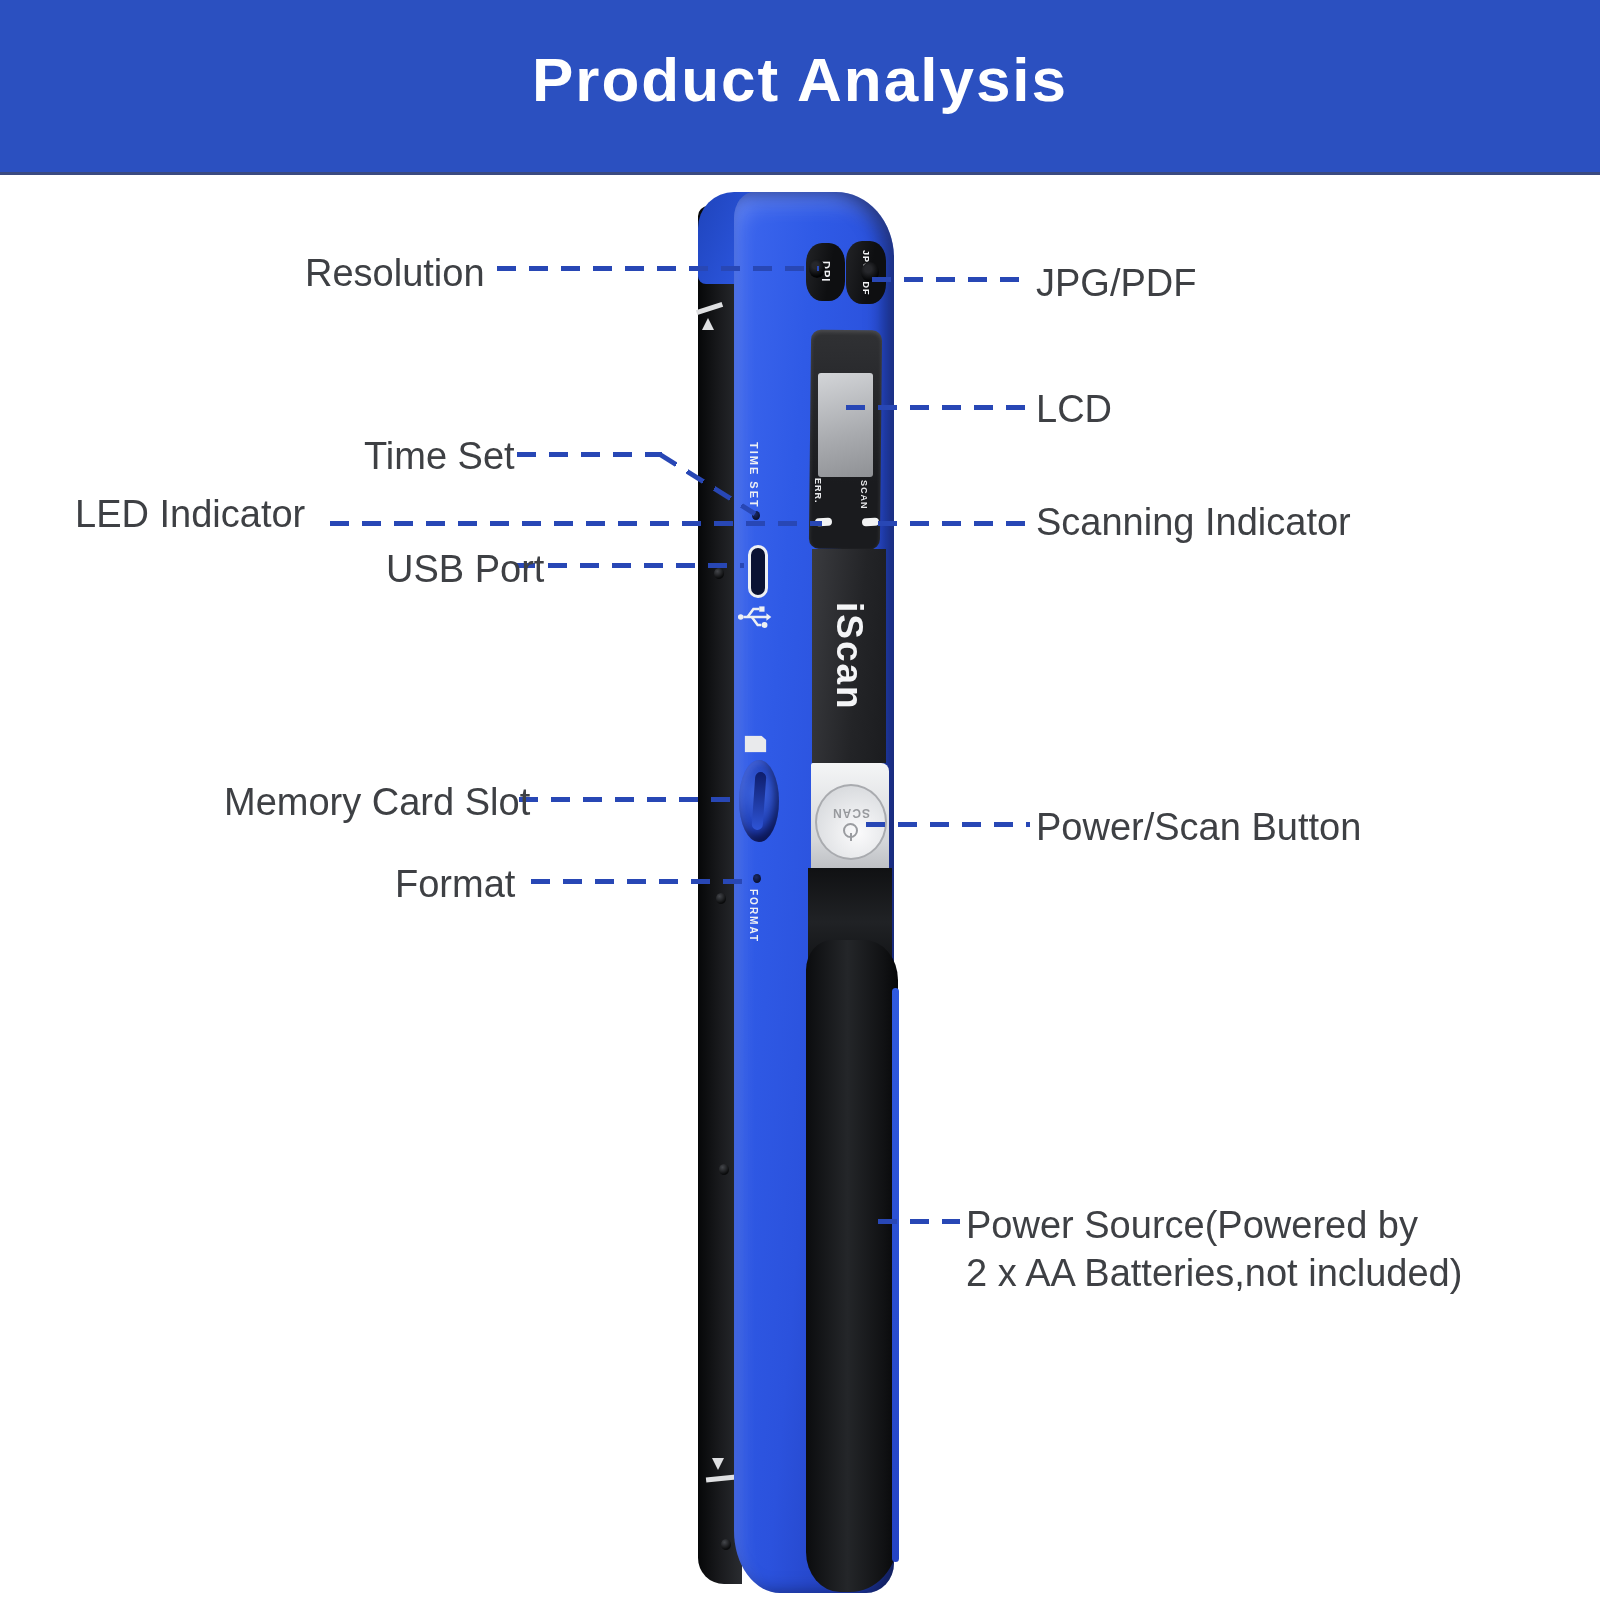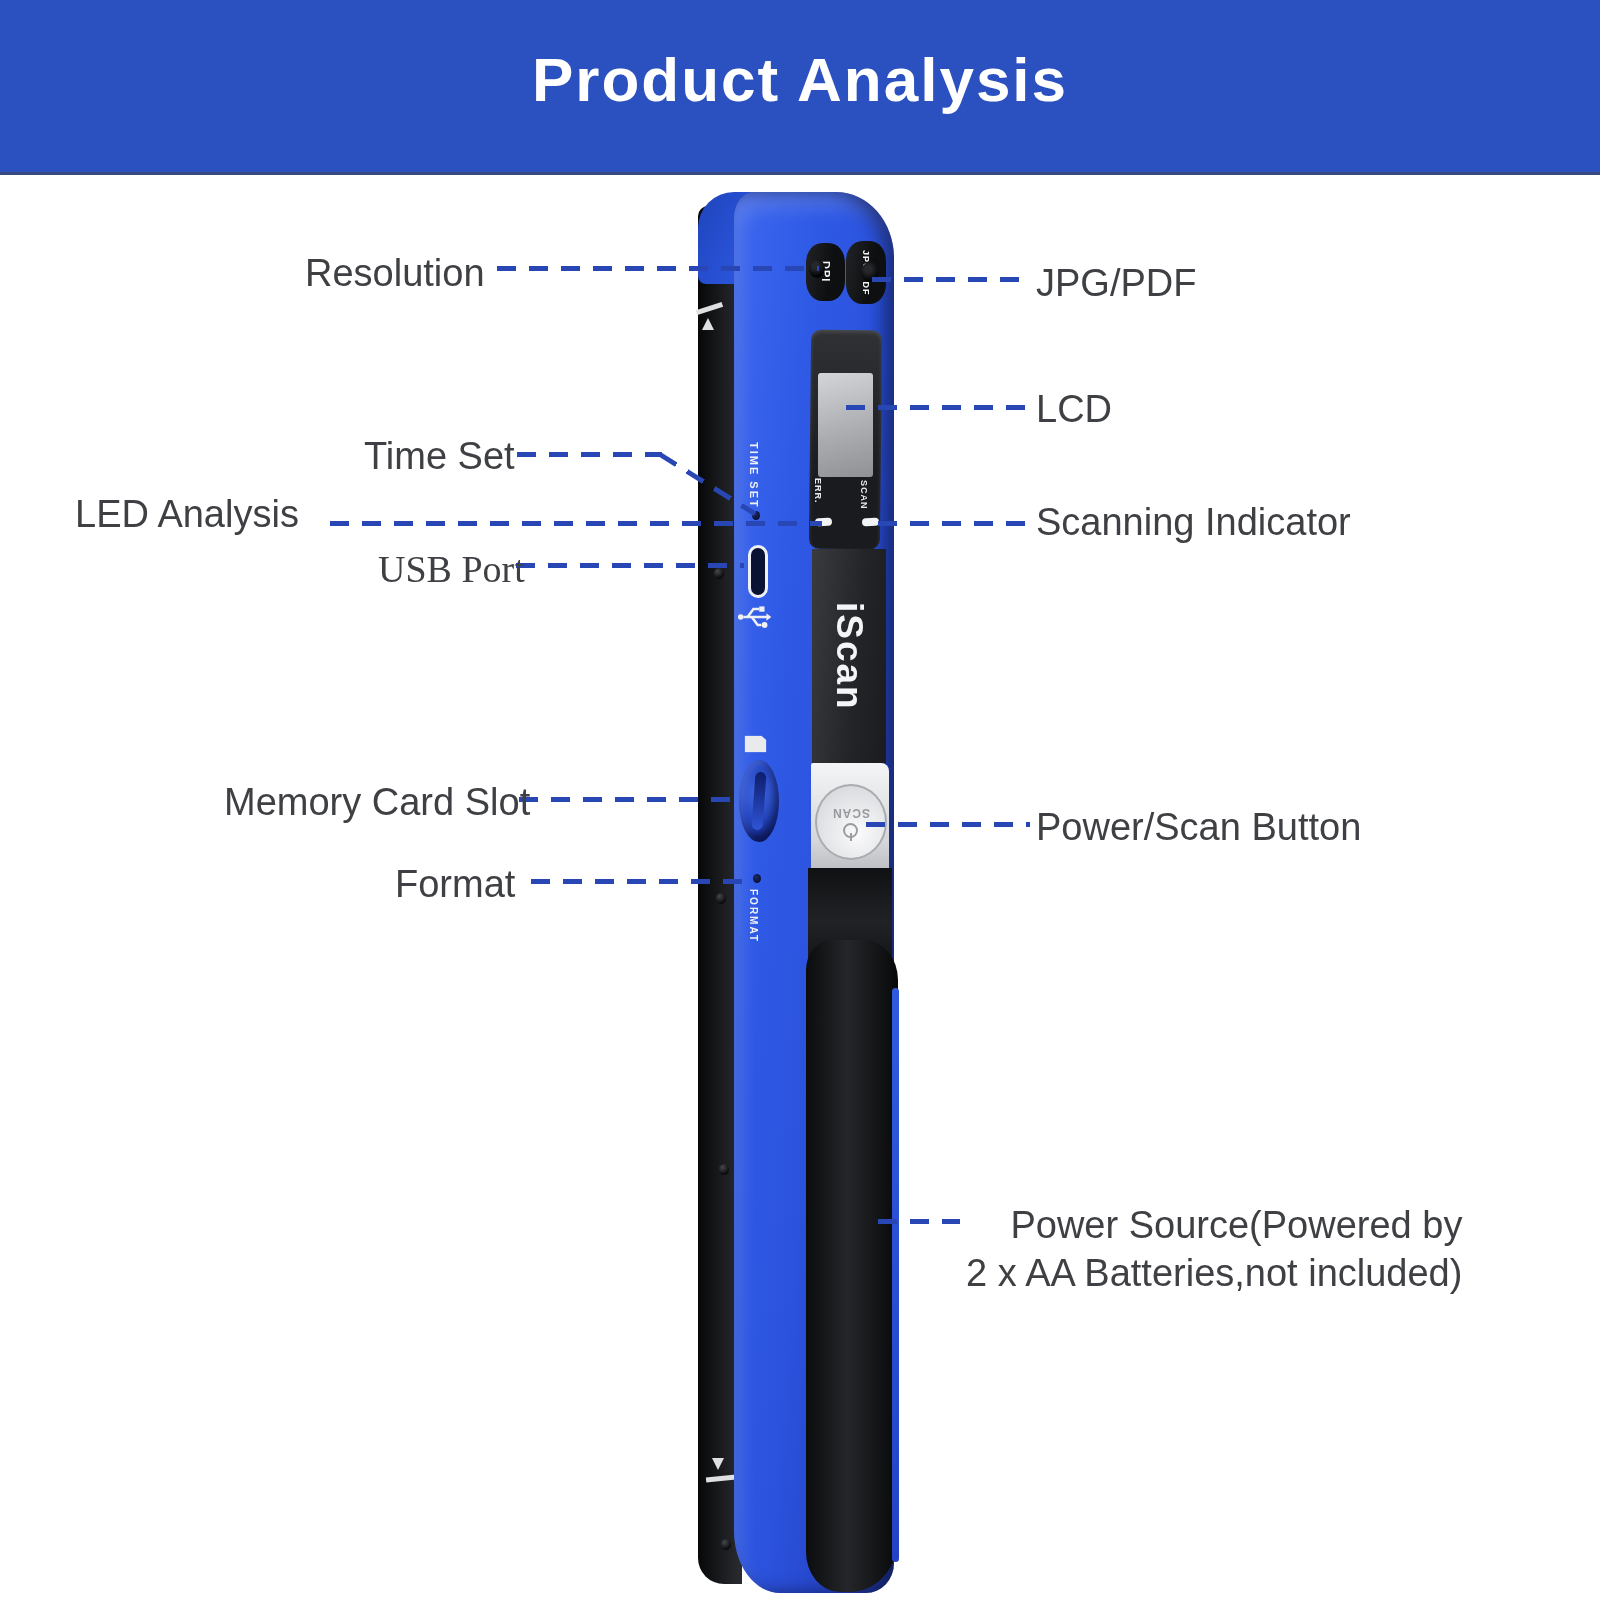--- a/index.html
+++ b/index.html
@@ -235,7 +235,7 @@
 
   <div class="lbl lbl-resolution">Resolution</div>
   <div class="lbl lbl-time-set">Time Set</div>
-  <div class="lbl lbl-led">LED Analysis</div>
+  <div class="lbl lbl-led">LED Indicator</div>
   <div class="lbl lbl-usb">USB Port</div>
   <div class="lbl lbl-memory">Memory Card Slot</div>
   <div class="lbl lbl-format">Format</div>

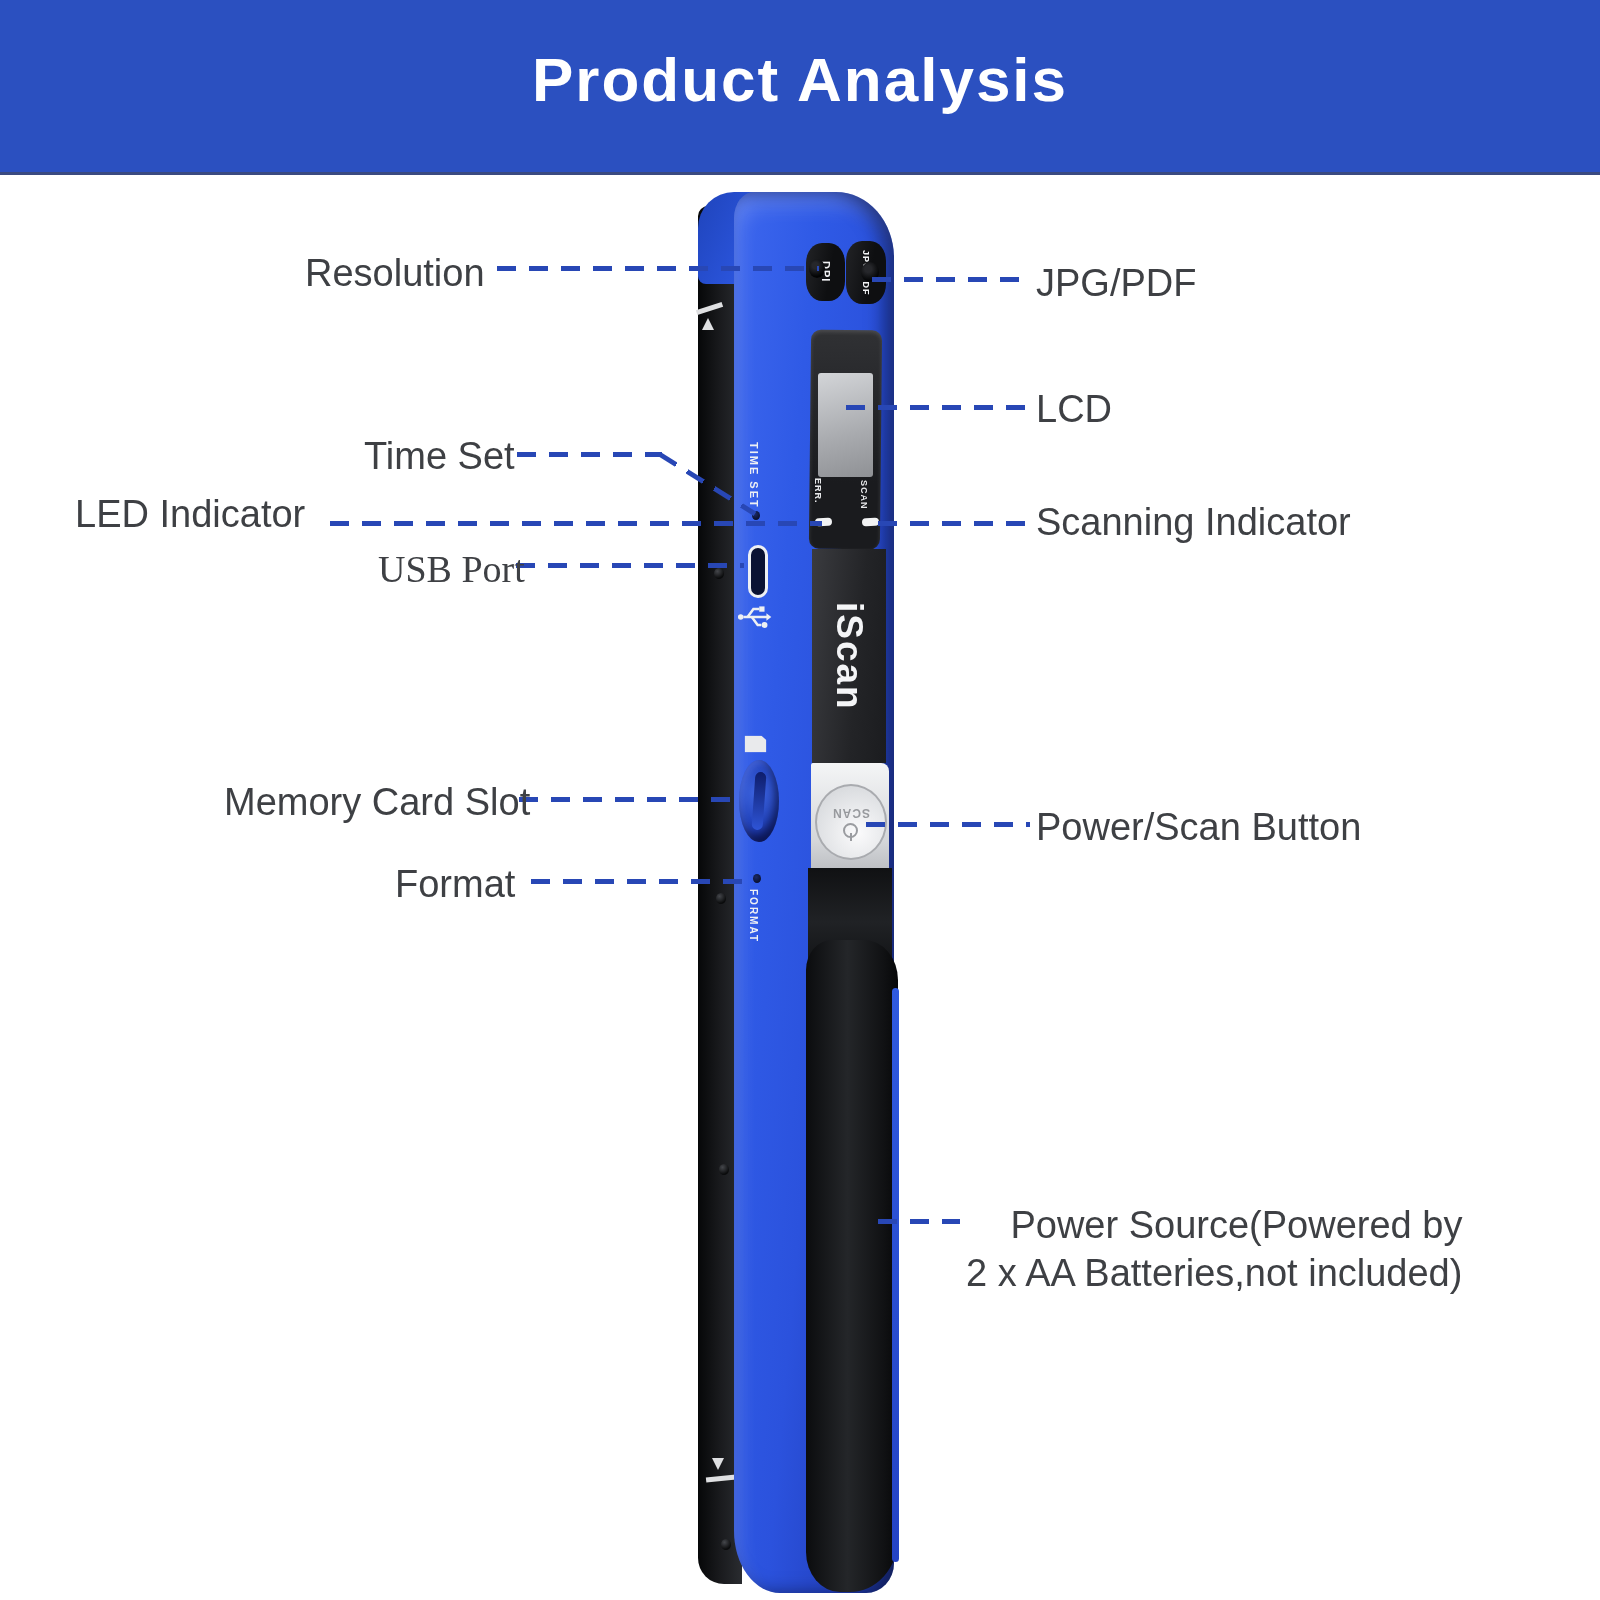--- a/index.html
+++ b/index.html
@@ -122,7 +122,7 @@
   .lbl-resolution{left:305px;top:250px;}
   .lbl-time-set{left:364px;top:433px;}
   .lbl-led{left:75px;top:491px;}
-  .lbl-usb{left:378px;top:546px;font-family:Liberation Serif, serif;}
+  .lbl-usb{left:386px;top:546px;}
   .lbl-memory{left:224px;top:779px;text-align:right;}
   .lbl-format{left:395px;top:861px;}
   .lbl-jpgpdf{left:1036px;top:260px;}

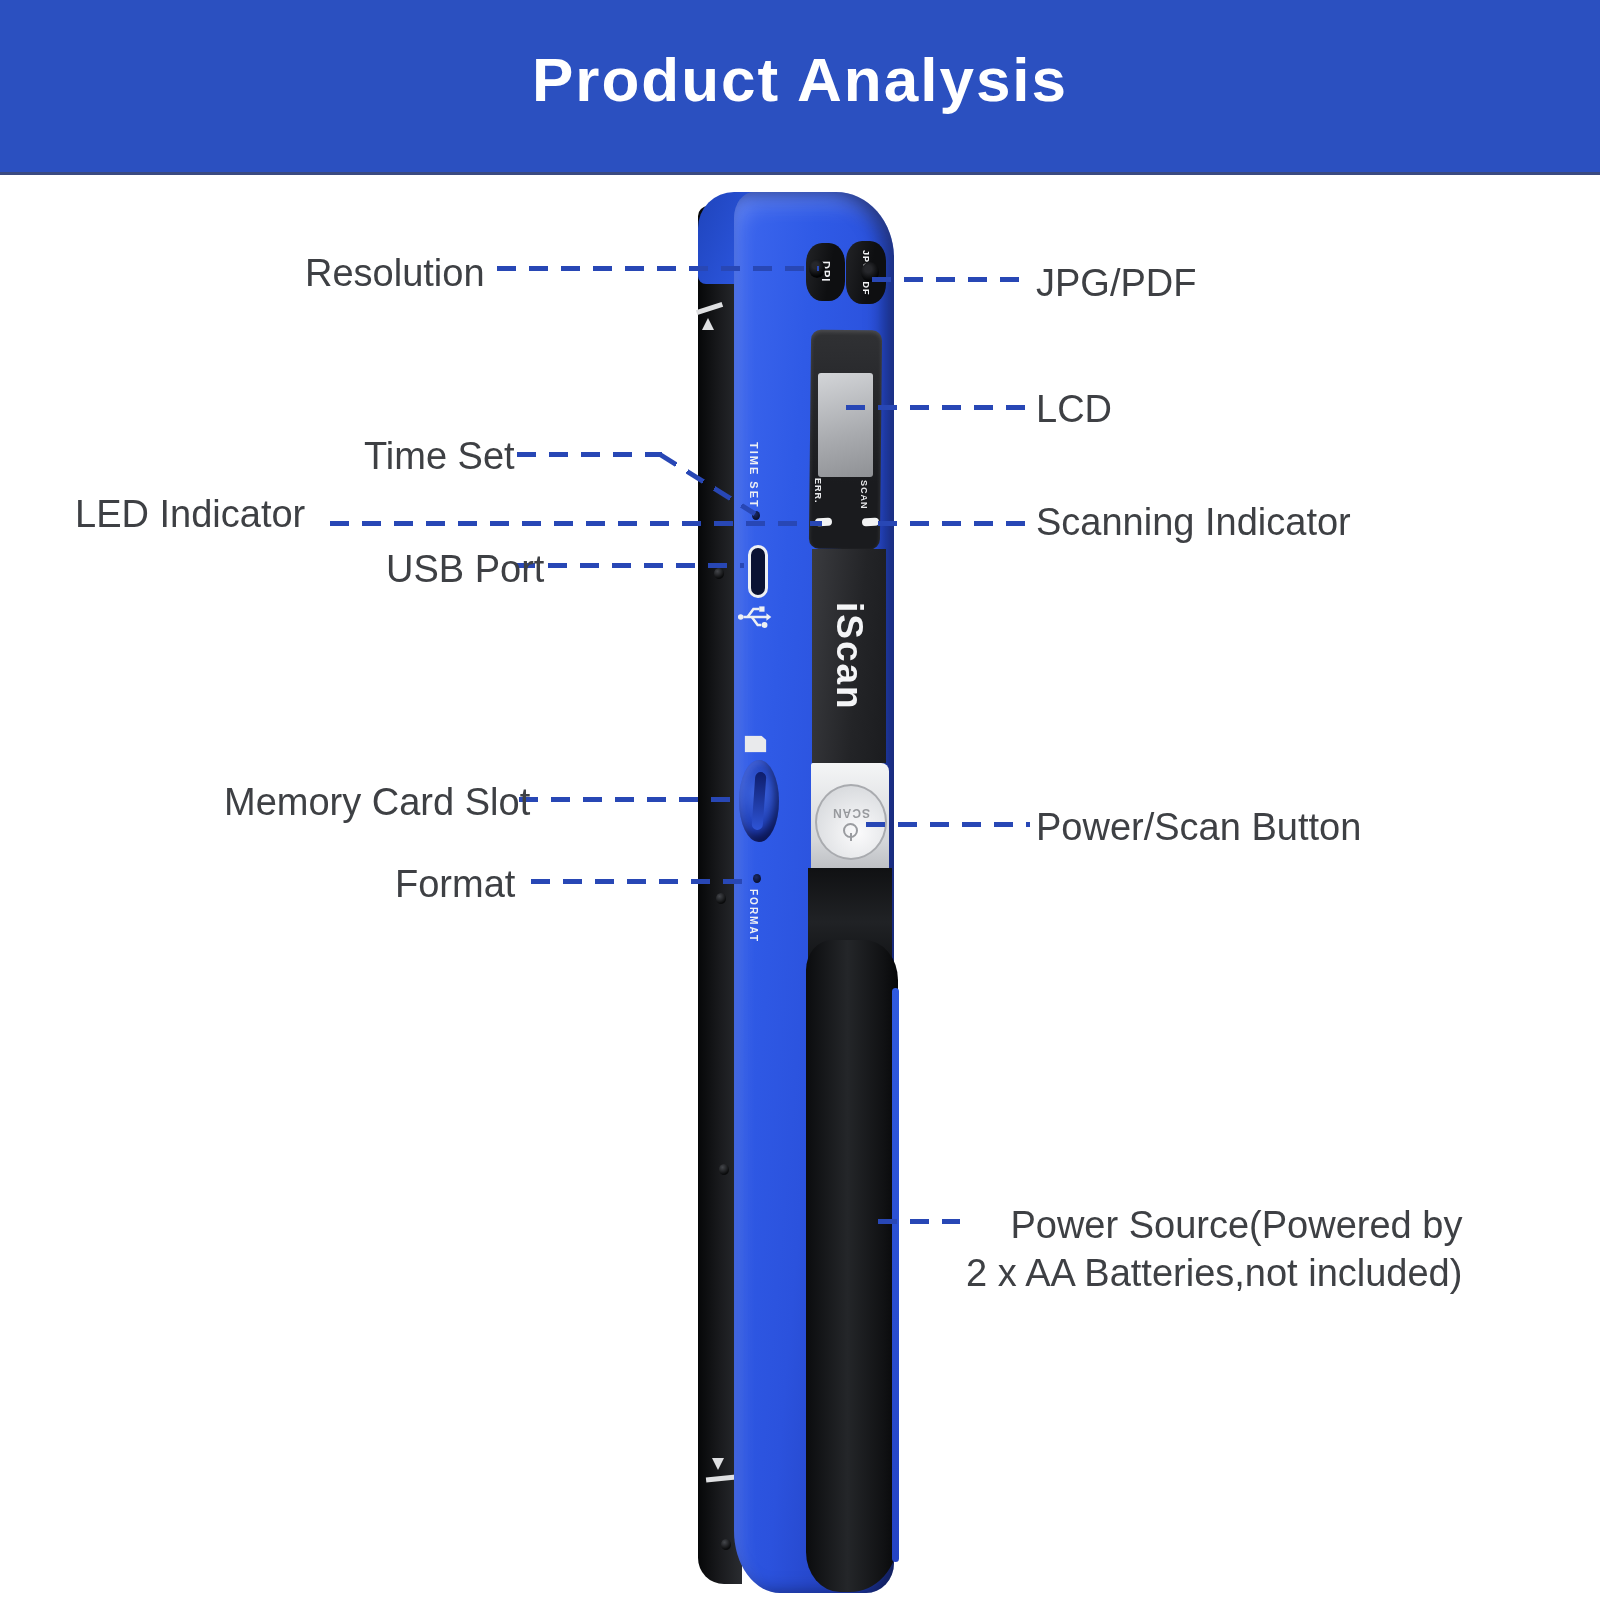--- a/index.html
+++ b/index.html
@@ -129,7 +129,7 @@
   .lbl-lcd{left:1036px;top:386px;}
   .lbl-scanning{left:1036px;top:499px;}
   .lbl-powerscan{left:1036px;top:804px;}
-  .lbl-powersource{left:966px;top:1201px;line-height:48px;text-align:right;}
+  .lbl-powersource{left:966px;top:1201px;line-height:48px;}
 
   
   .d-resolution{left:497px;top:266px;width:322px;}

